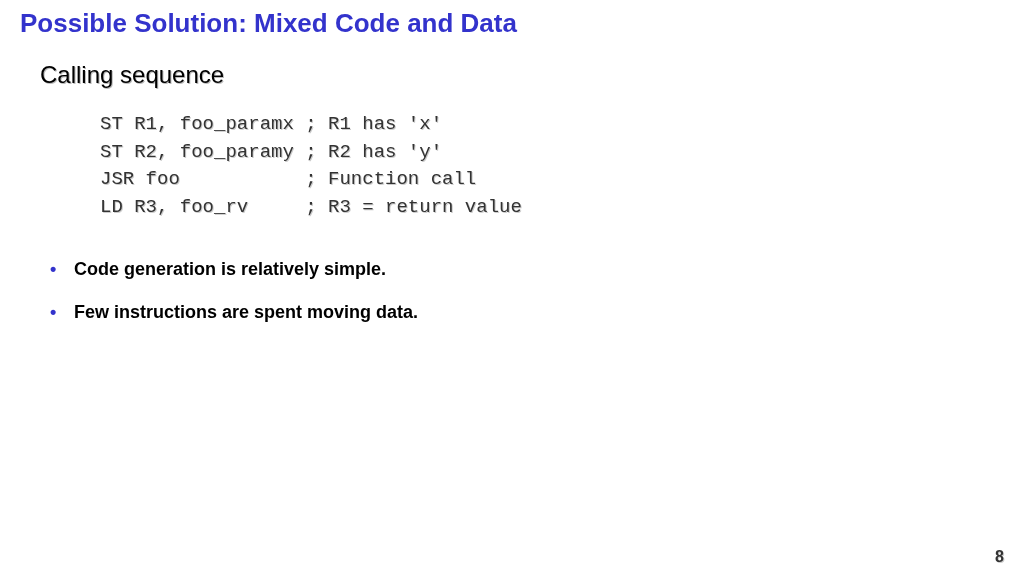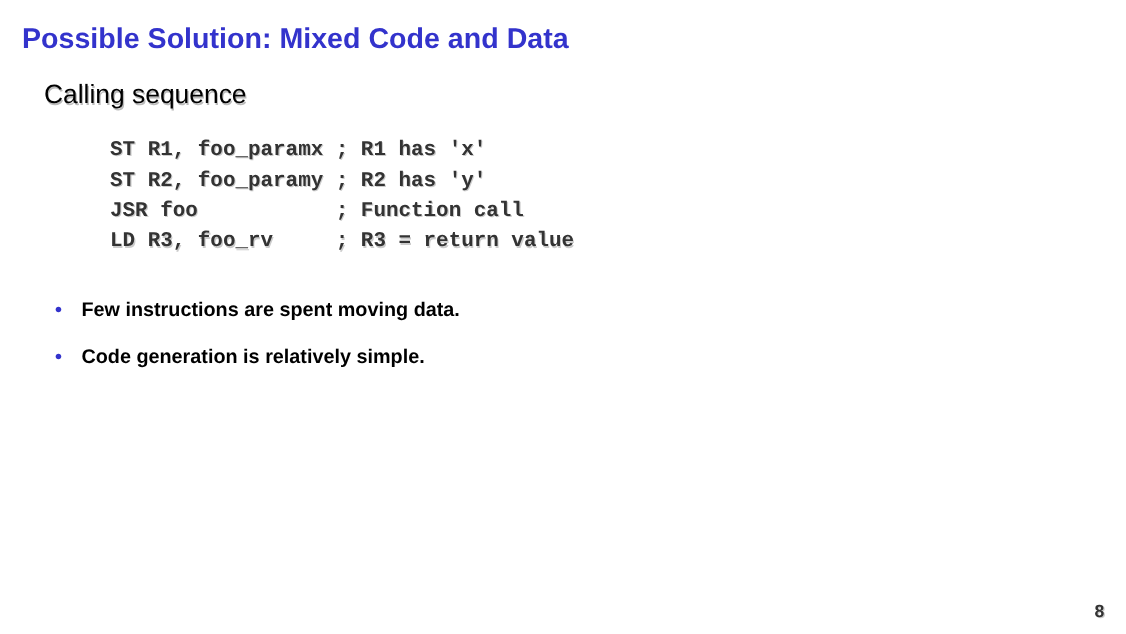--- a/index.html
+++ b/index.html
@@ -13,7 +13,7 @@
     overflow: hidden;
   }
   .slide {
-    padding: 20px 20px 20px 20px;
+    padding: 8px 20px 20px 20px;
     box-sizing: border-box;
     width: 100%;
     height: 100%;

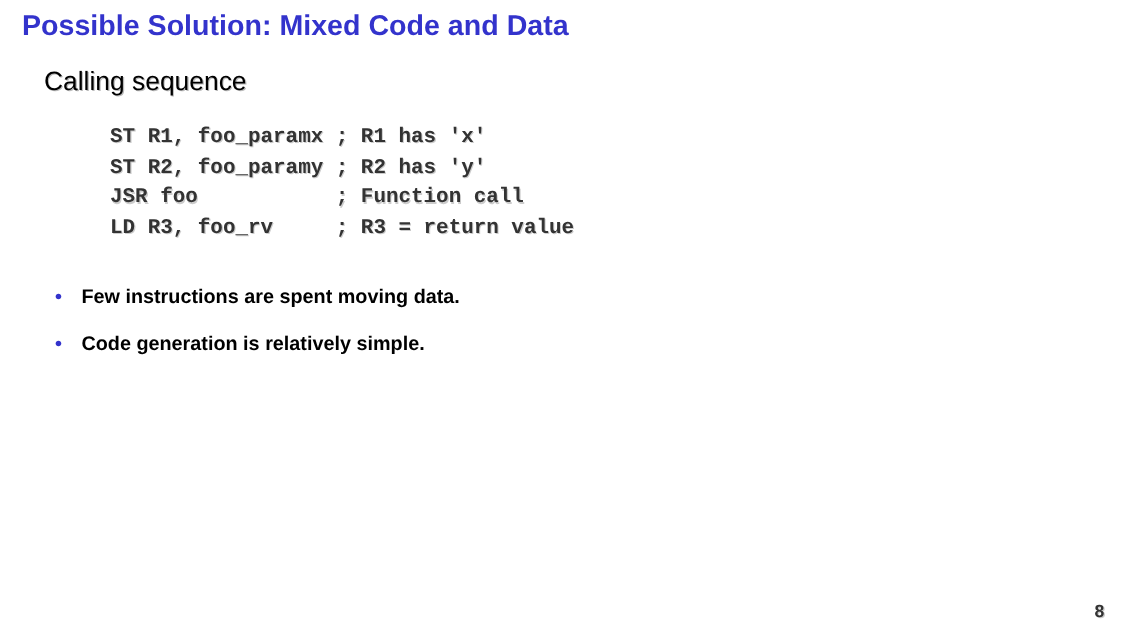--- a/index.html
+++ b/index.html
@@ -35,7 +35,7 @@
   .code-block {
     font-family: "Courier New", Courier, monospace;
     font-size: 19px;
-    font-weight: bold;
+    font-weight: normal;
     color: #333333;
     margin-left: 80px;
     line-height: 1.45;

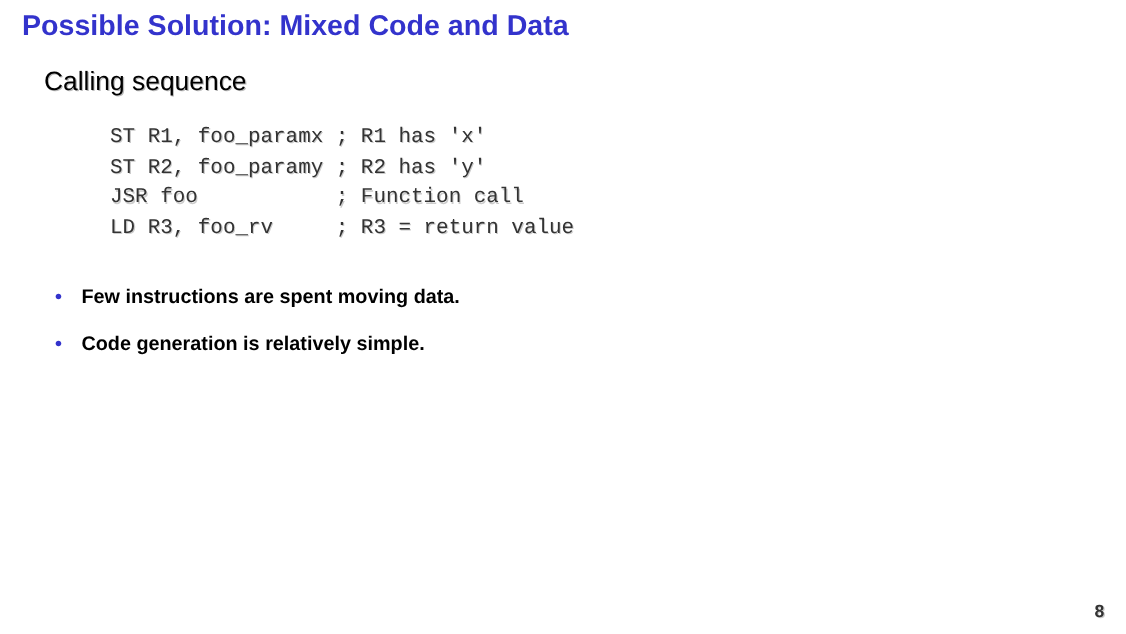--- a/index.html
+++ b/index.html
@@ -88,8 +88,8 @@
 <span>LD R3, foo_rv     ; R3 = return value</span></div>
 
   <ul class="bullets">
+    <li>Code generation is relatively simple.</li>
     <li>Few instructions are spent moving data.</li>
-    <li>Code generation is relatively simple.</li>
   </ul>
 
   <div class="page-number">8</div>

